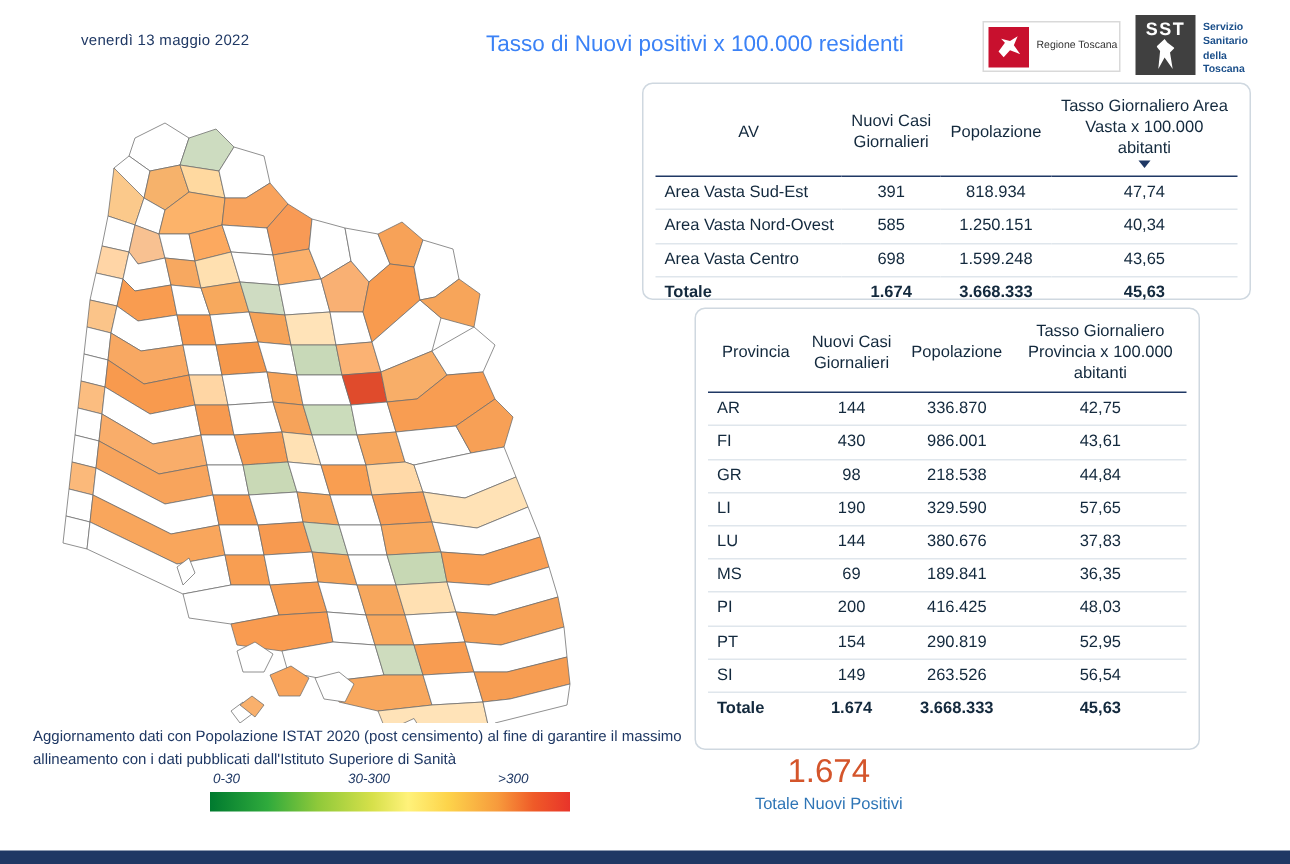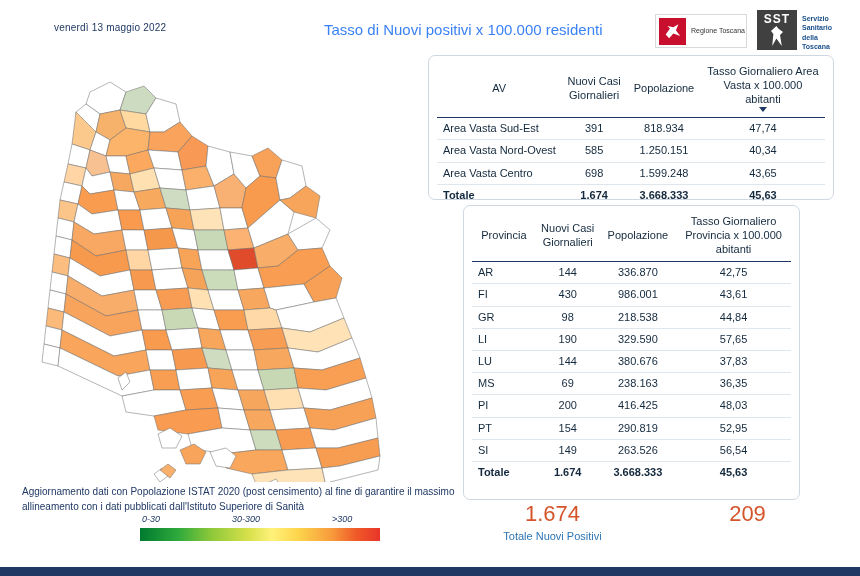--- a/index.html
+++ b/index.html
@@ -502,7 +502,7 @@
         <tr>
           <td class="left">MS</td>
           <td>69</td>
-          <td>238.163</td>
+          <td>189.841</td>
           <td>36,35</td>
         </tr>
         <tr>

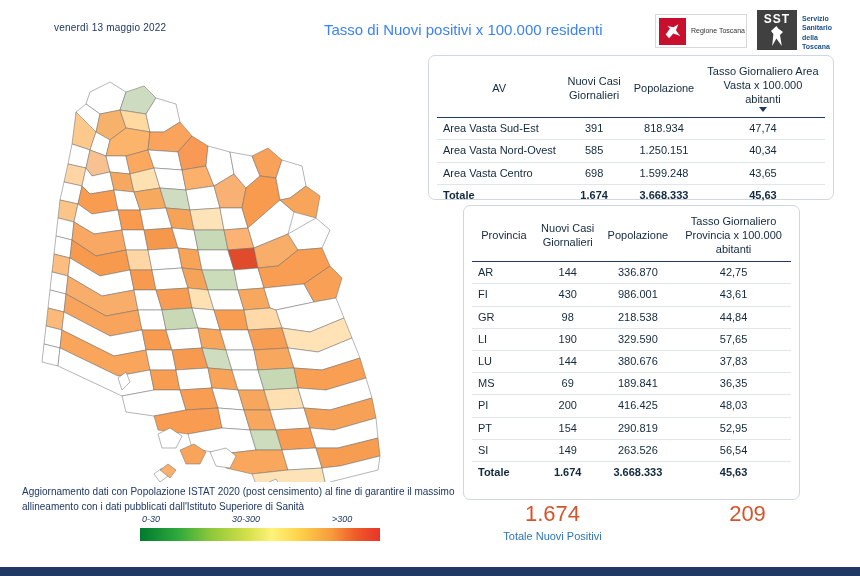--- a/index.html
+++ b/index.html
@@ -550,7 +550,6 @@
       <div class="caption">Totale Nuovi Positivi</div>
     </div>
     <div class="stat">
-      <div class="value">209</div>
     </div>
   </div>
 

